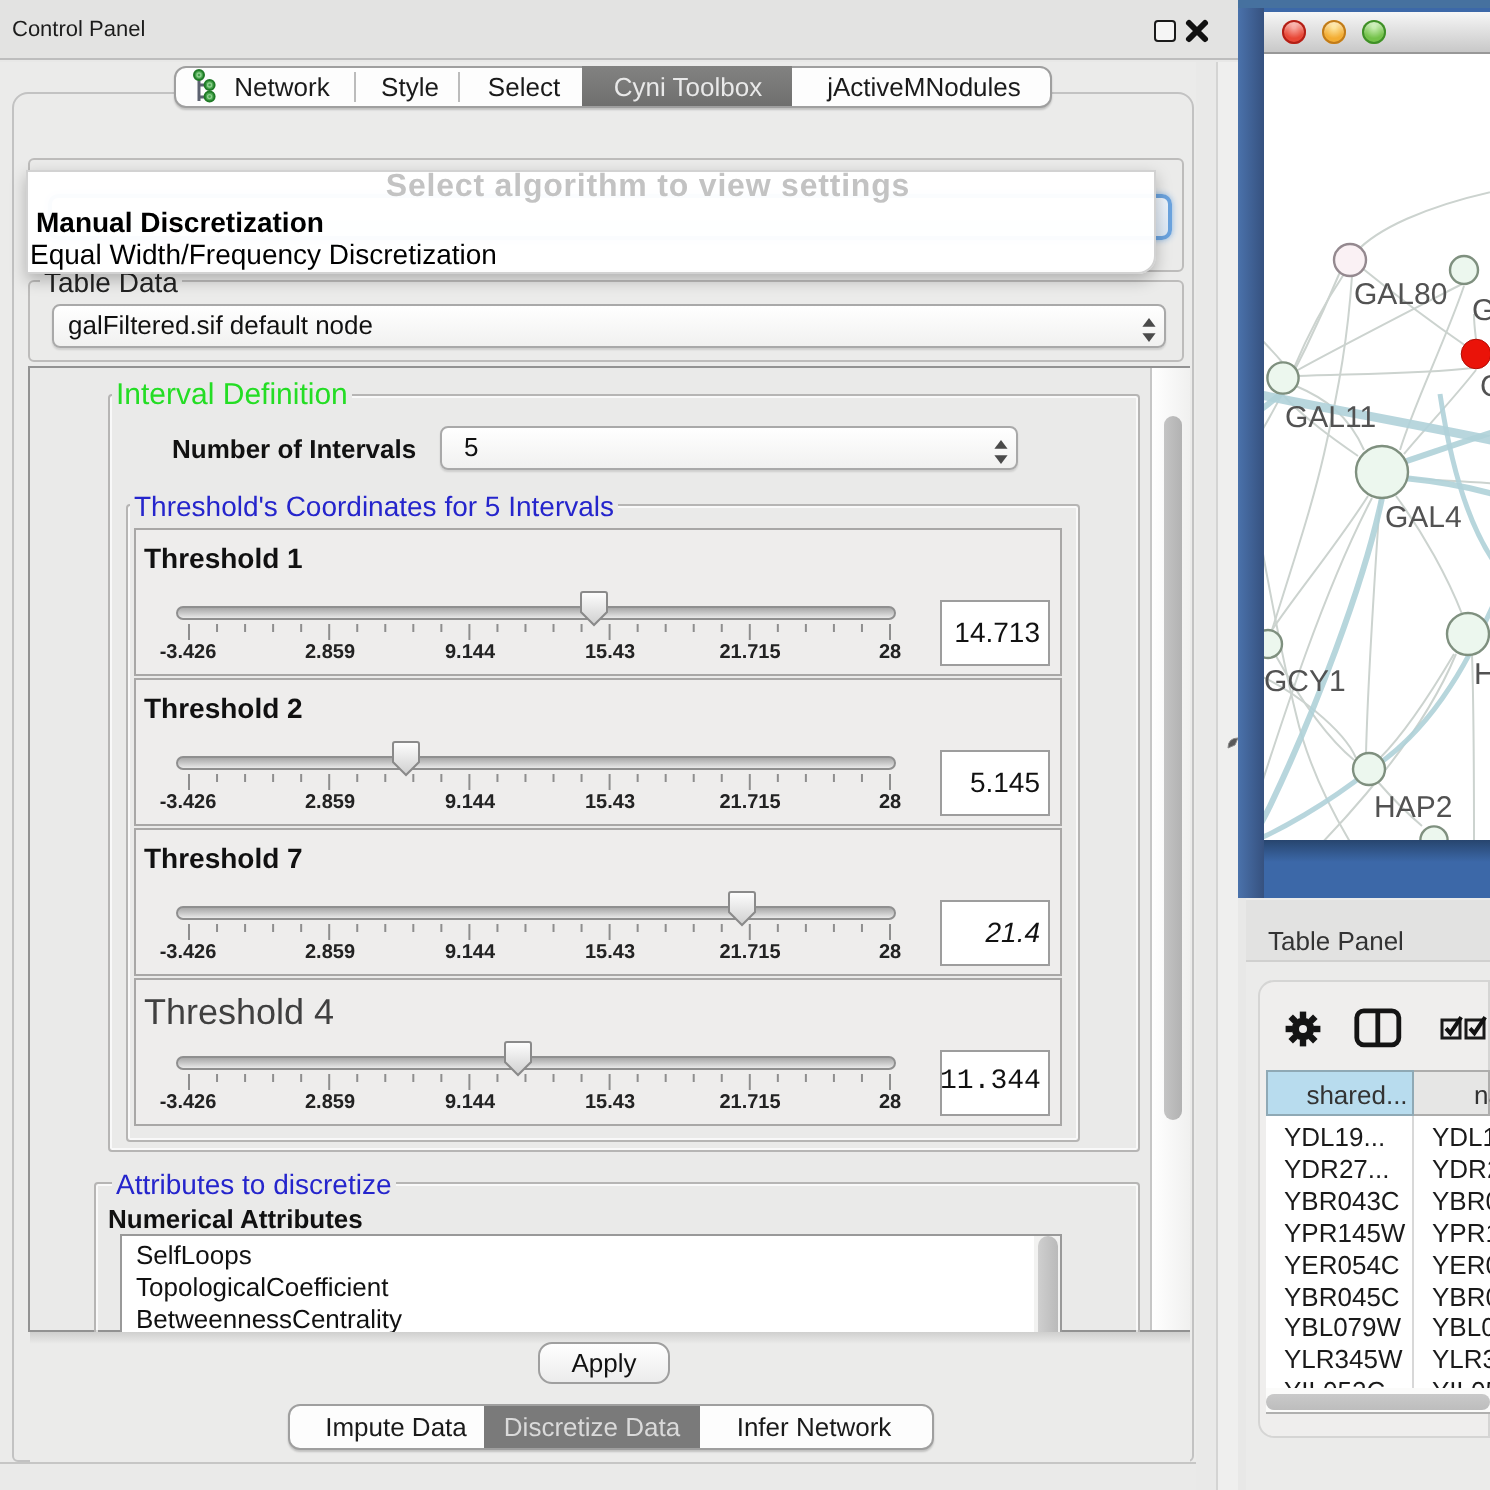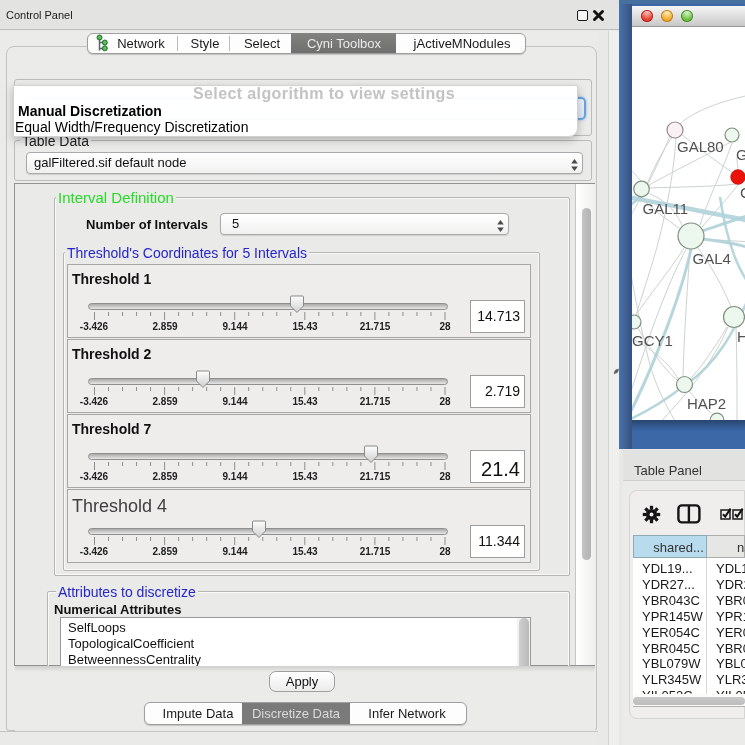--- a/index.html
+++ b/index.html
@@ -159,7 +159,7 @@
       </defs>
     </svg>
 <div class="abs" style="left:470px;top:375px;width:55px;height:33px;background:#fff;border:1px solid #9d9d9d;"></div>
-<div class="lbl" style="left:470px;top:383px;width:50px;text-align:right;font-size:14px;color:#111;">2.719</div>
+<div class="lbl" style="left:470px;top:383px;width:50px;text-align:right;font-size:14px;color:#111;">5.145</div>
 <div class="abs" style="left:67px;top:414px;width:464px;height:74px;border:1px solid #a8a7a6;background:#eeedec;"></div>
 <div class="lbl" style="left:72px;top:421px;font-size:14px;font-weight:bold;color:#111;">Threshold 7</div>
 <div class="abs" style="left:88px;top:453px;width:360px;height:7px;border:1px solid #8f8f8f;border-radius:4px;background:linear-gradient(#a8a8a8,#e8e8e8);"></div>

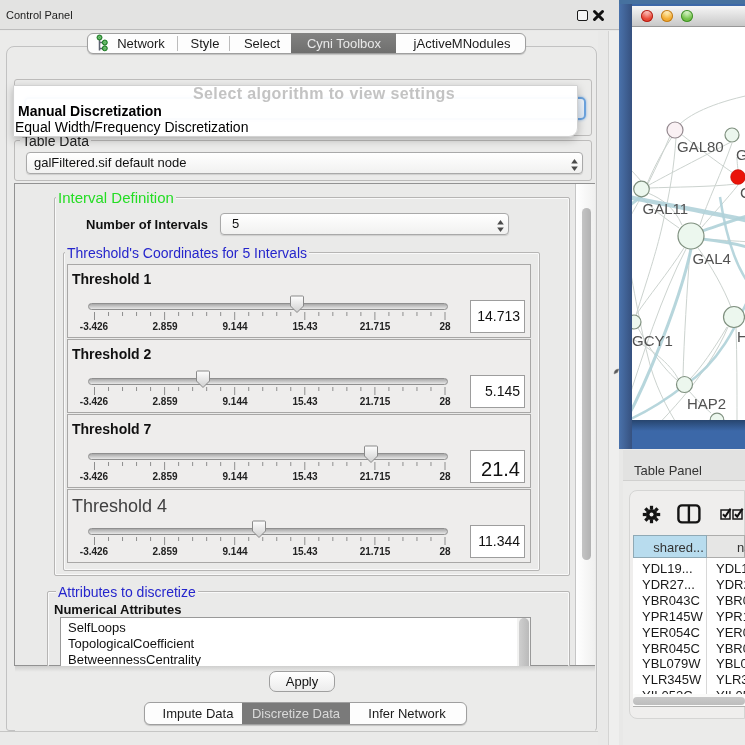--- a/index.html
+++ b/index.html
@@ -207,7 +207,7 @@
       </defs>
     </svg>
 <div class="abs" style="left:470px;top:450px;width:55px;height:33px;background:#fff;border:1px solid #9d9d9d;"></div>
-<div class="lbl" style="left:470px;top:458px;width:50px;text-align:right;font-size:20px;color:#111;">21.4</div>
+<div class="lbl" style="left:470px;top:458px;width:50px;text-align:right;font-size:14px;color:#111;font-style:italic;">21.4</div>
 <div class="abs" style="left:67px;top:489px;width:464px;height:74px;border:1px solid #a8a7a6;background:#eeedec;"></div>
 <div class="lbl" style="left:72px;top:496px;font-size:18px;font-weight:normal;color:#404040;">Threshold 4</div>
 <div class="abs" style="left:88px;top:528px;width:360px;height:7px;border:1px solid #8f8f8f;border-radius:4px;background:linear-gradient(#a8a8a8,#e8e8e8);"></div>

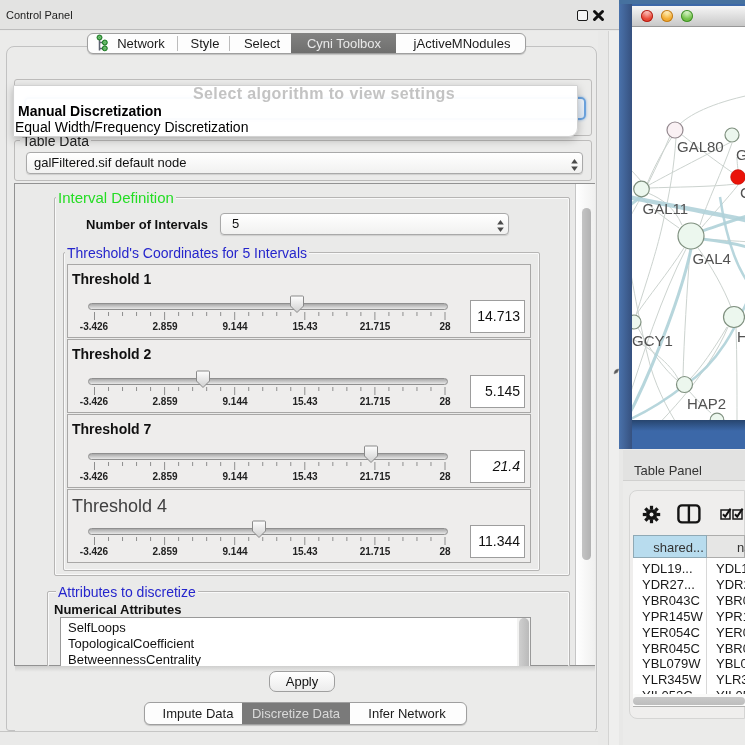--- a/index.html
+++ b/index.html
@@ -255,7 +255,7 @@
       </defs>
     </svg>
 <div class="abs" style="left:470px;top:525px;width:55px;height:33px;background:#fff;border:1px solid #9d9d9d;"></div>
-<div class="lbl" style="left:470px;top:533px;width:50px;text-align:right;font-size:14px;color:#111;">11.344</div>
+<div class="lbl" style="left:470px;top:533px;width:50px;text-align:right;font-size:14px;color:#111;font-family:Liberation Mono, monospace;">11.344</div>
 <div class="abs" style="left:47px;top:591px;width:523px;height:120px;border:1px solid #b6b5b4;border-radius:2px;box-shadow:inset 0 0 0 1px rgba(255,255,255,0.7);"></div>
 <div class="lbl" style="left:56px;top:584px;font-size:14px;color:#2525cc;background:#eaeae9;padding:0 2px;">Attributes to discretize</div>
 <div class="lbl" style="left:54px;top:602px;font-size:13px;font-weight:bold;color:#111;">Numerical Attributes</div>

